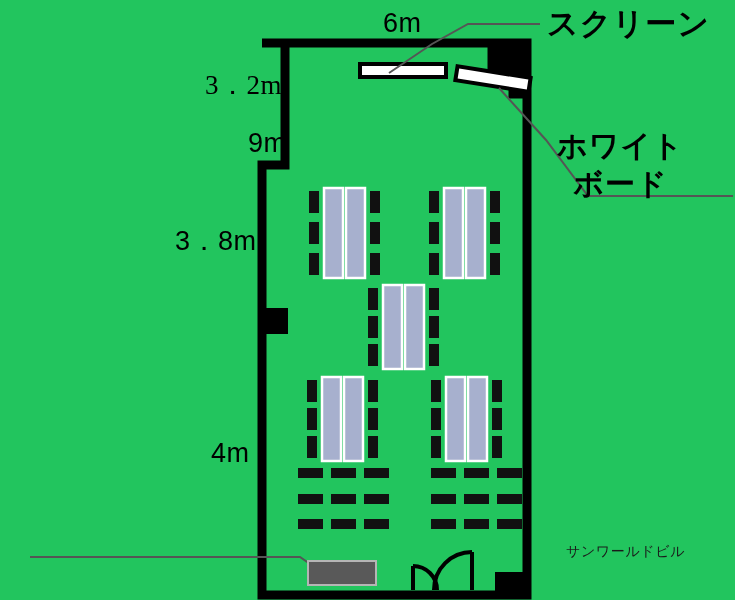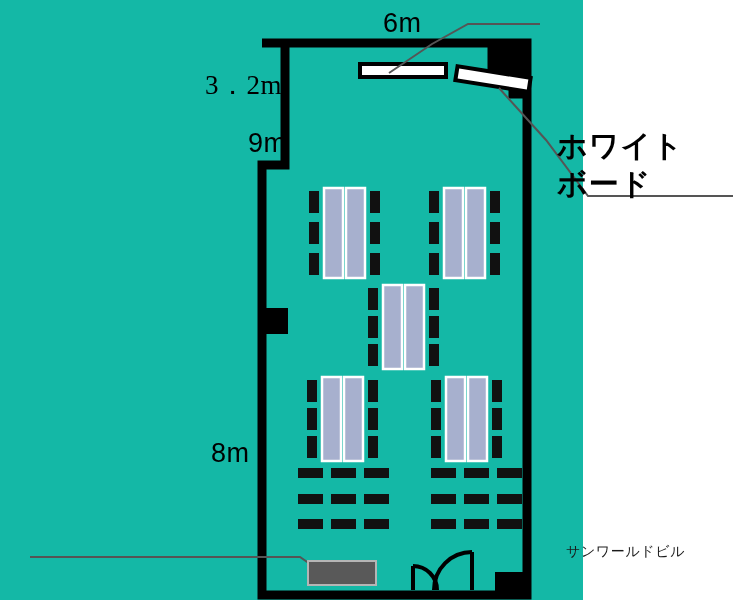--- a/index.html
+++ b/index.html
@@ -17,9 +17,9 @@
   }
   #plan-root {
     position: relative;
-    width: 583px;
+    width: 735px;
     height: 600px;
-    background: #14b8a6;
+    background: #22c55e;
   }
   #plan-svg {
     position: absolute;

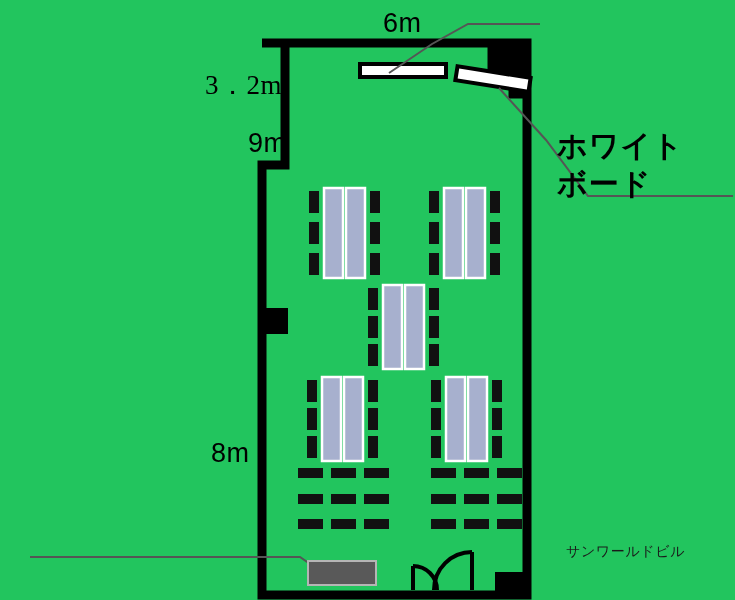--- a/index.html
+++ b/index.html
@@ -218,6 +218,7 @@
 
   <div class="lbl dim" id="label-8m">8m</div>
 
+  <div class="lbl callout" id="label-screen">スクリーン</div>
 
   <div class="lbl callout2" id="label-wb">ホワイト
 ボード</div>

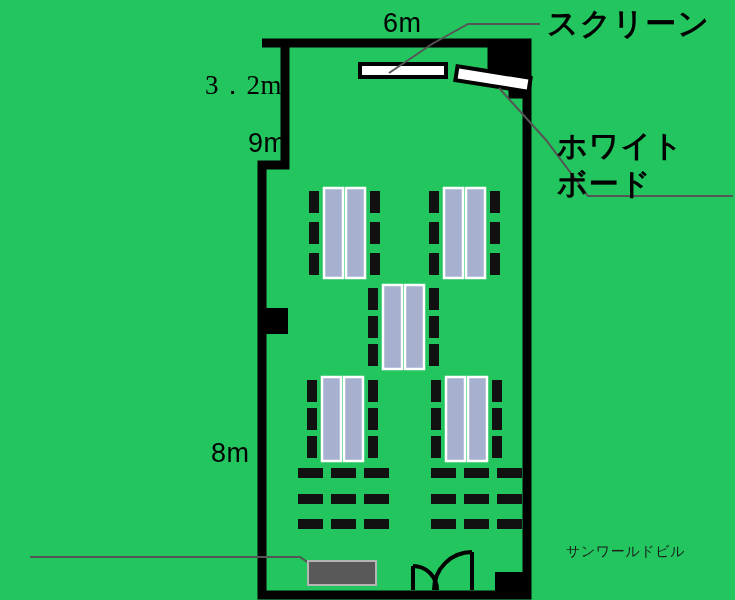--- a/index.html
+++ b/index.html
@@ -65,7 +65,7 @@
   #label-38m     { left: 175px; top: 228px; }
   #label-8m      { left: 211px; top: 440px; }
   #label-screen  { left: 547px; top: 8px; }
-  #label-wb      { left: 557px; top: 127px; }
+  #label-wb      { left: 557px; top: 127px; text-align: center; }
   #label-storage { left: 25px; top: 512px; }
   #label-venue   { left: 566px; top: 483px; }
 </style>

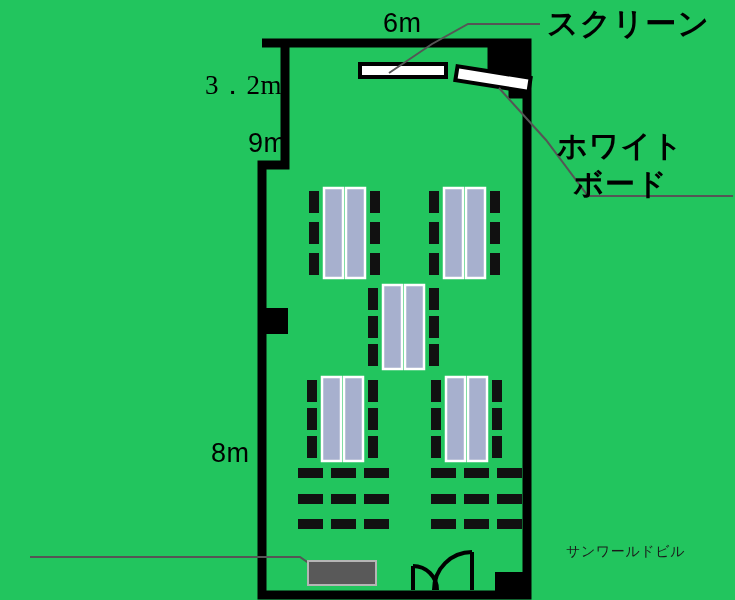--- a/index.html
+++ b/index.html
@@ -215,6 +215,7 @@
 
   <div class="lbl dim" id="label-1m">9m</div>
 
+  <div class="lbl dim" id="label-38m">3．8m</div>
 
   <div class="lbl dim" id="label-8m">8m</div>
 

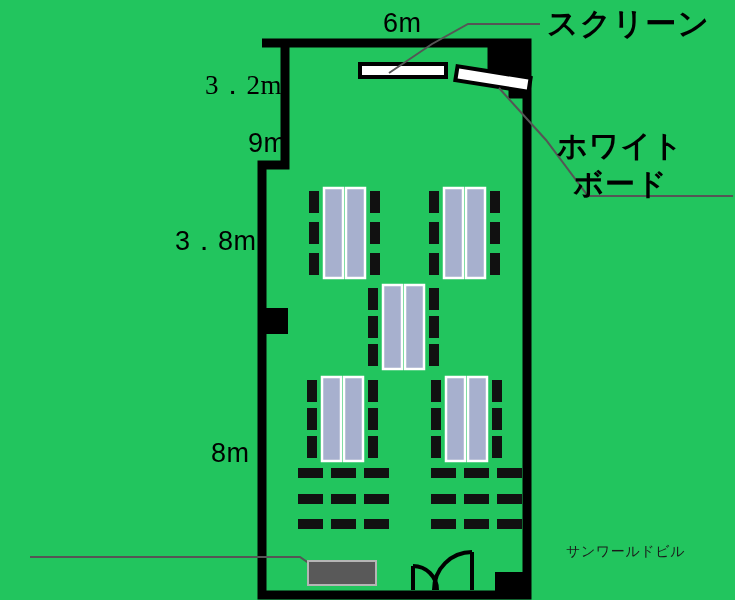--- a/index.html
+++ b/index.html
@@ -217,7 +217,7 @@
 
   <div class="lbl dim" id="label-38m">3．8m</div>
 
-  <div class="lbl dim" id="label-8m">8m</div>
+  <div class="lbl dim" id="label-8m">4m</div>
 
   <div class="lbl callout" id="label-screen">スクリーン</div>
 

